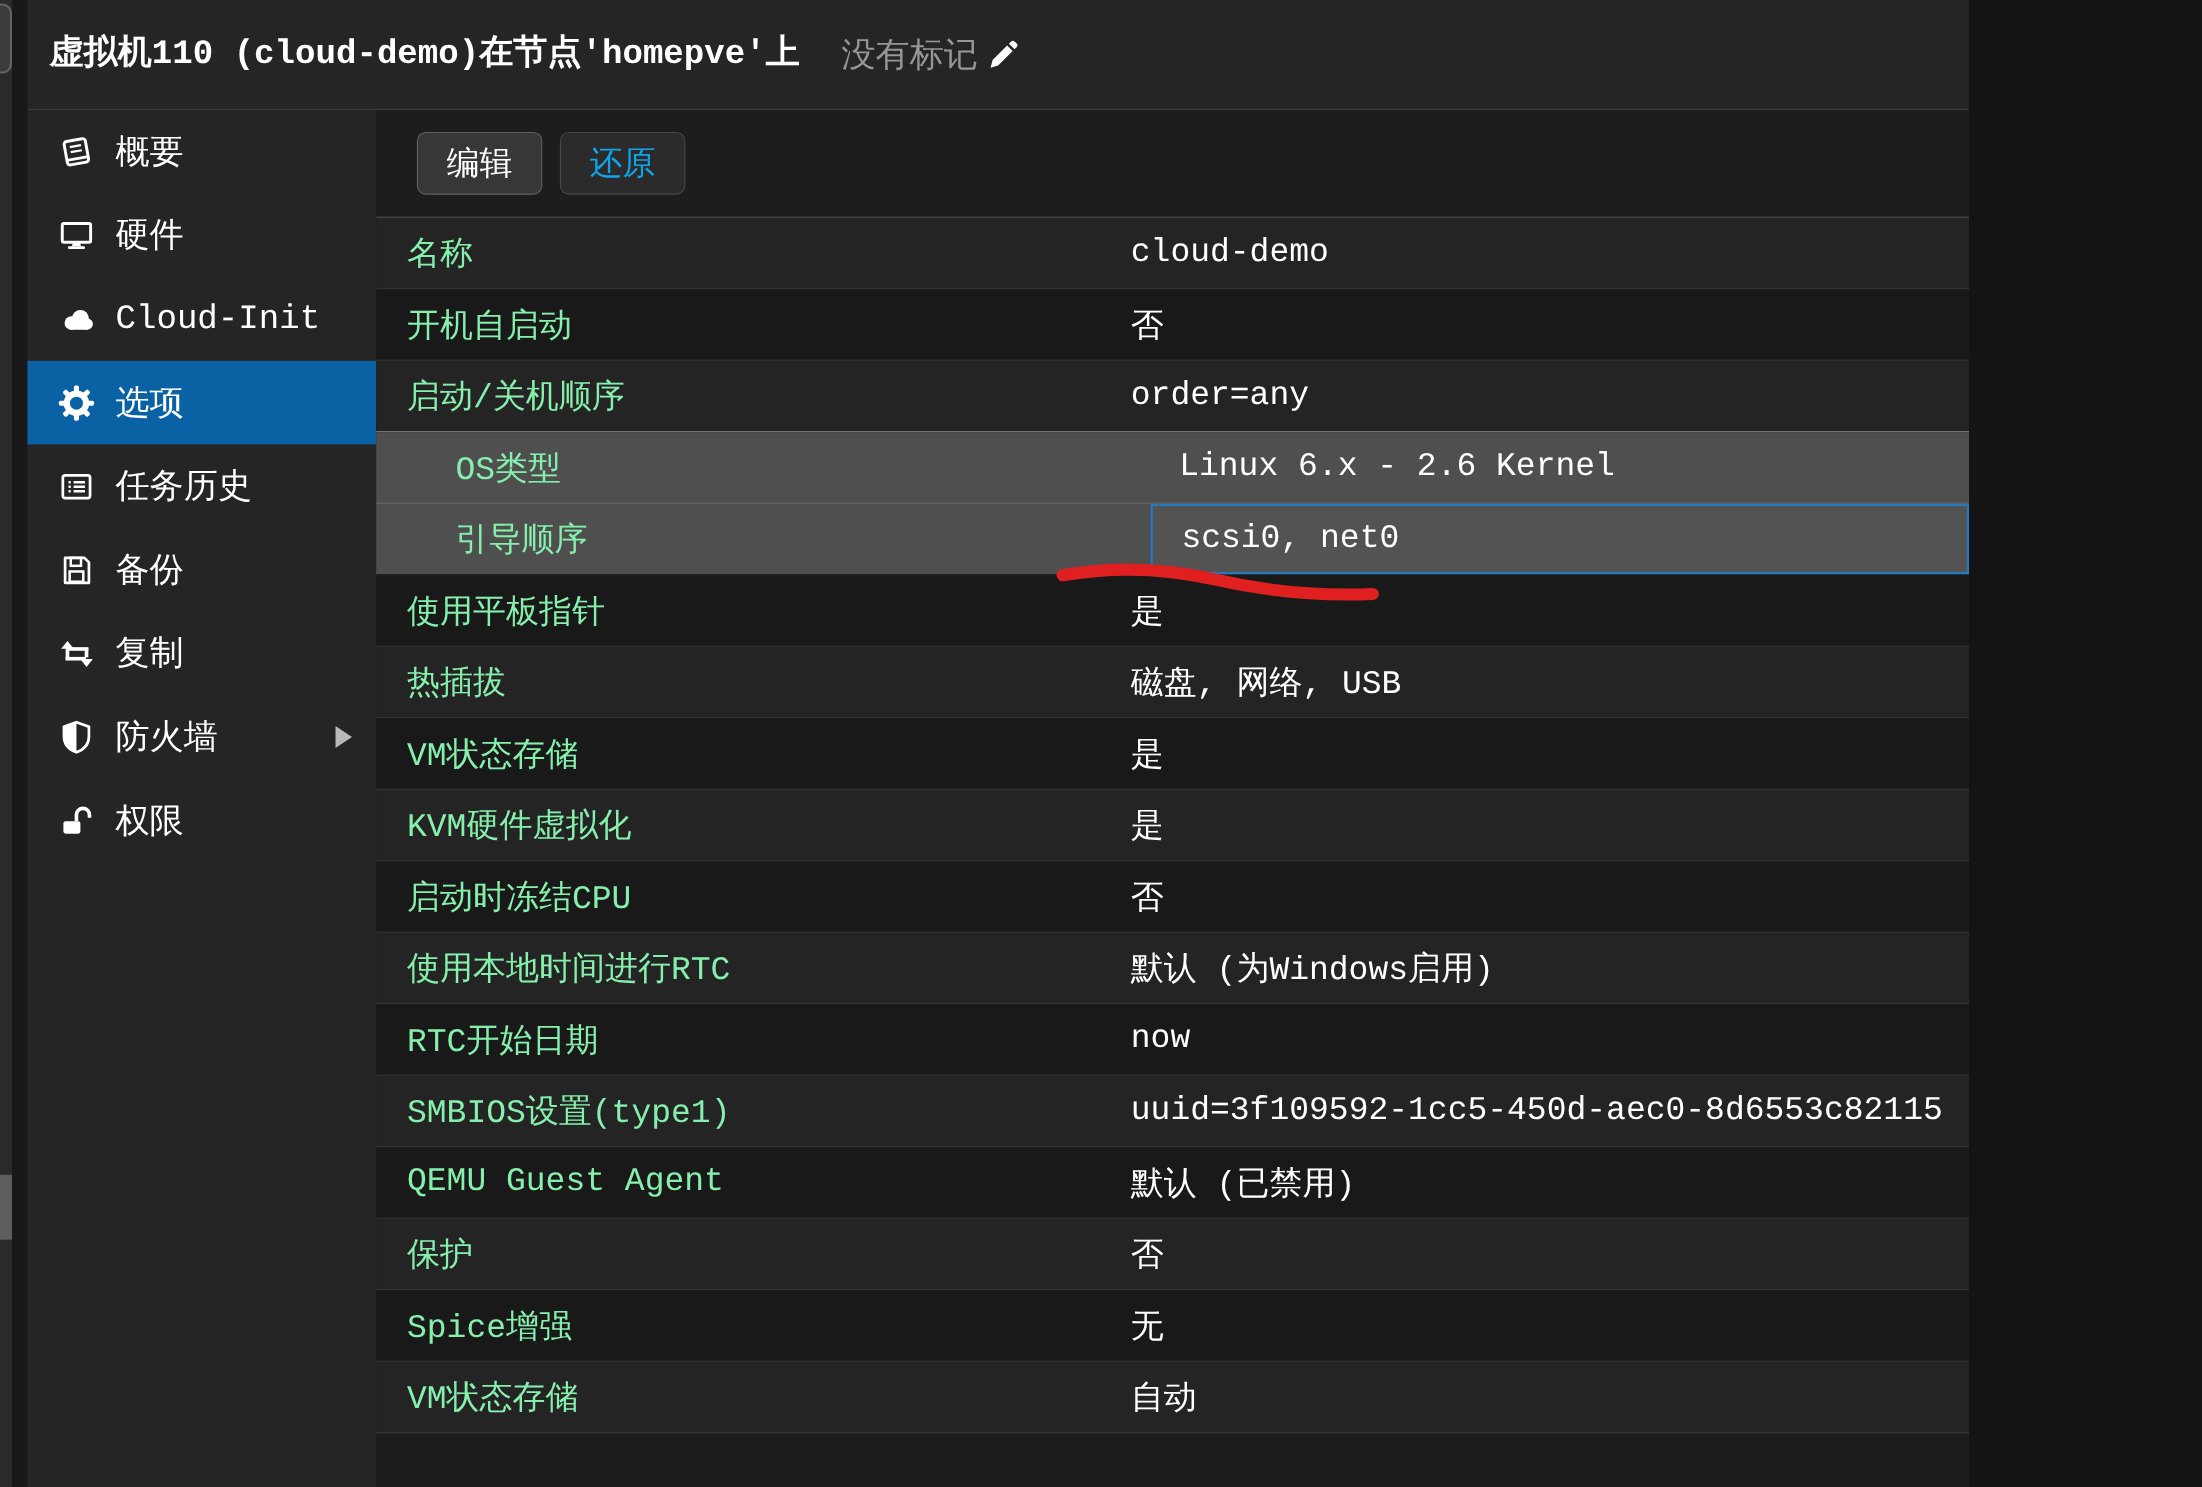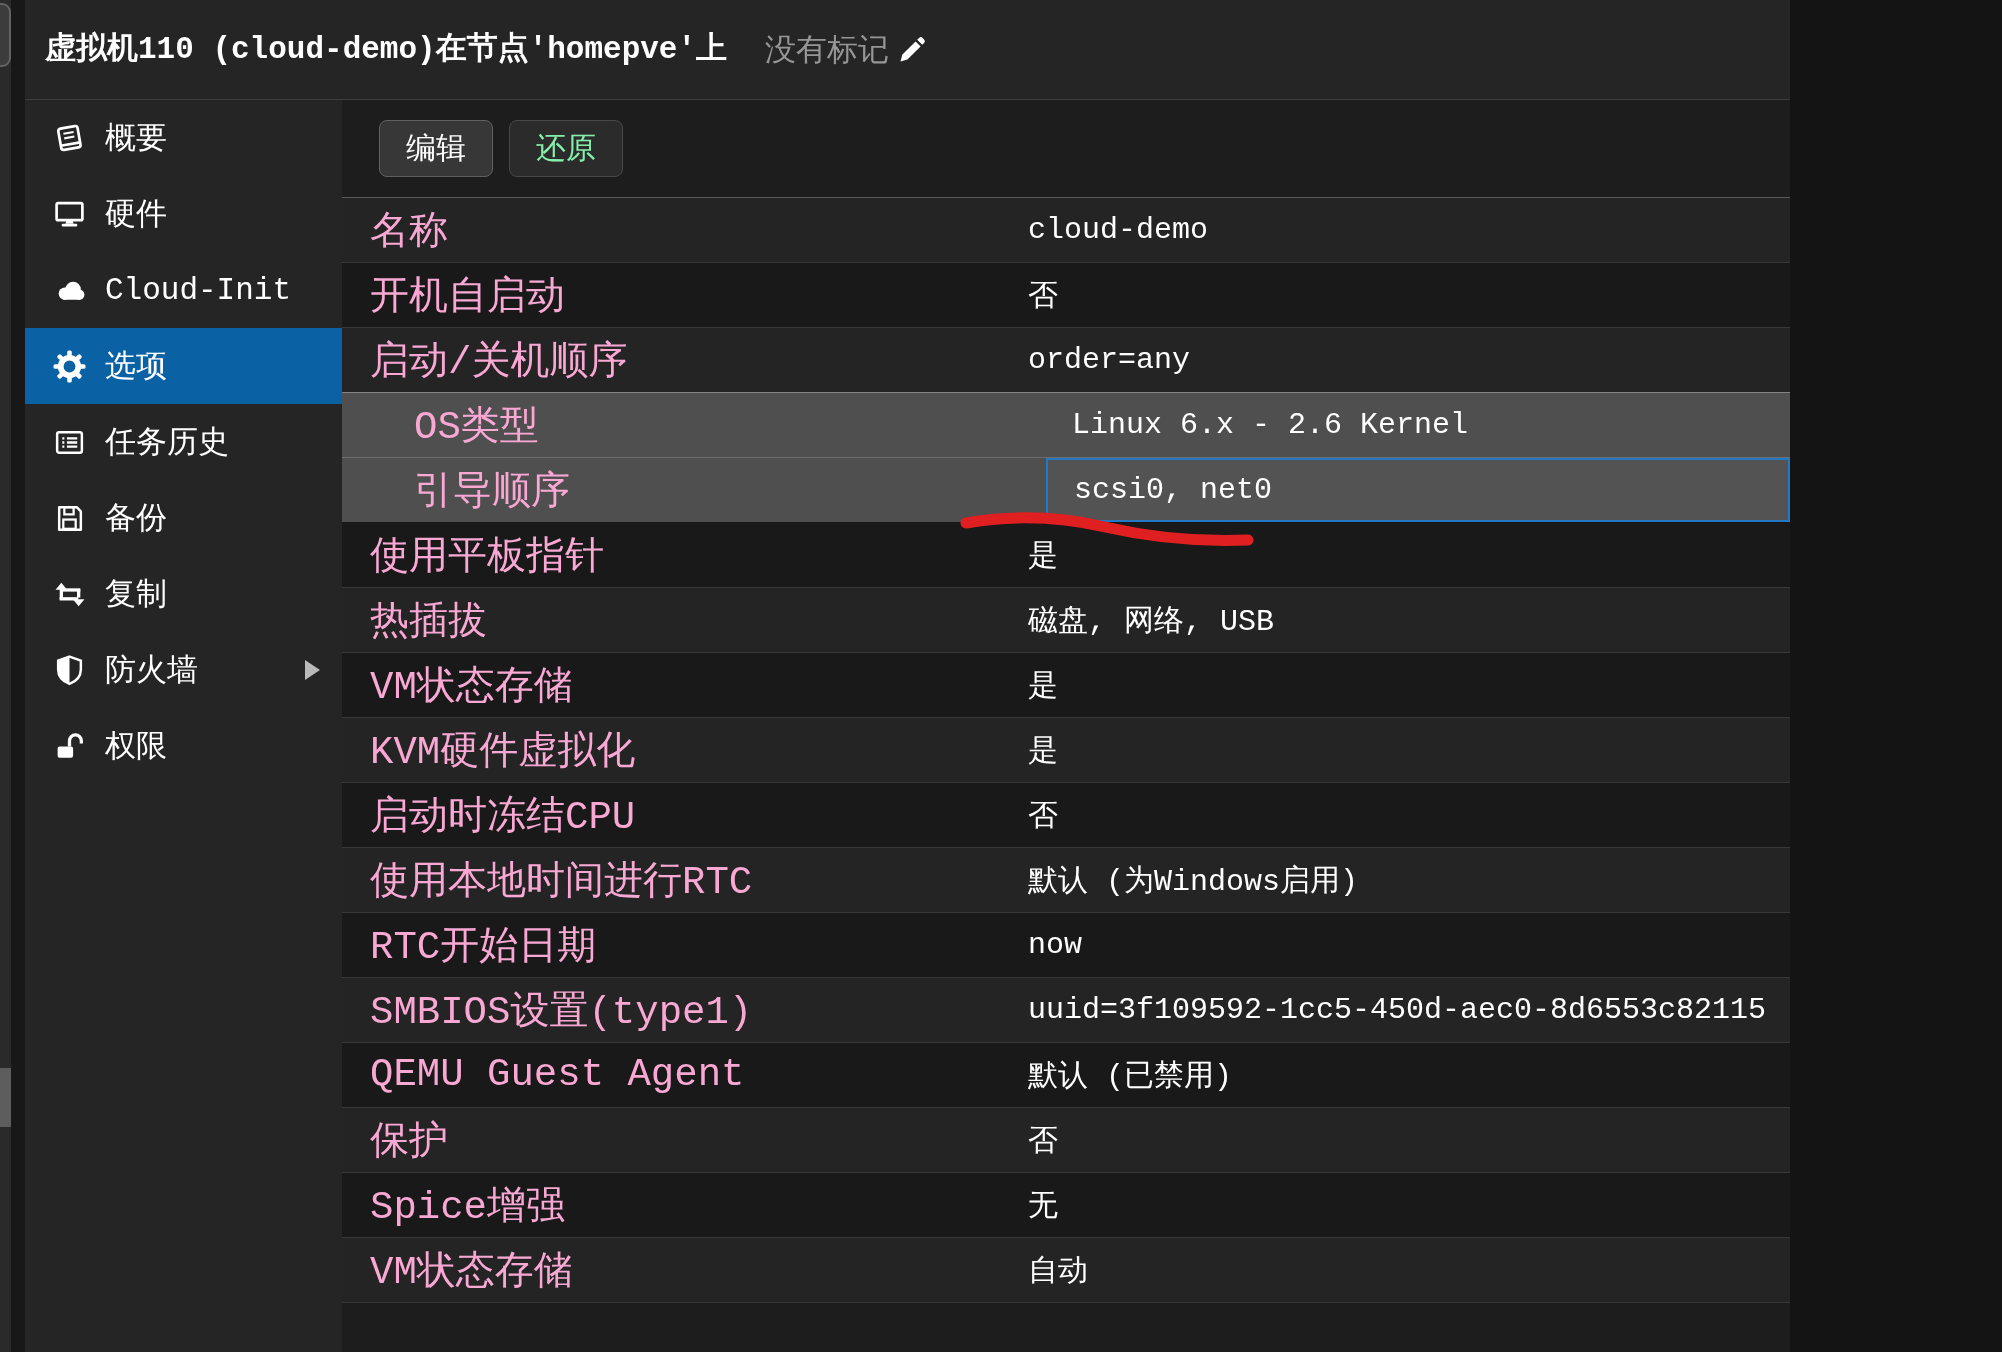--- a/index.html
+++ b/index.html
@@ -39,7 +39,7 @@
   .btn{position:absolute;top:20px;height:57px;box-sizing:border-box;border-radius:8px;
        font-family:inherit;font-size:30px;padding:0 26px;cursor:pointer;}
   .btn-edit{left:22px;background:#373737;border:1px solid #606060;color:#fff;}
-  .btn-revert{left:152px;background:#2b2b2b;border:1px solid #484848;color:#86efac;cursor:default;}
+  .btn-revert{left:152px;background:#2b2b2b;border:1px solid #484848;color:#0ea5e9;cursor:default;}
 
   .opt-table{position:absolute;left:0;top:97px;right:0;border-top:1px solid #585858;}
   .opt-row{display:flex;height:65px;box-sizing:border-box;border-bottom:1px solid #383838;

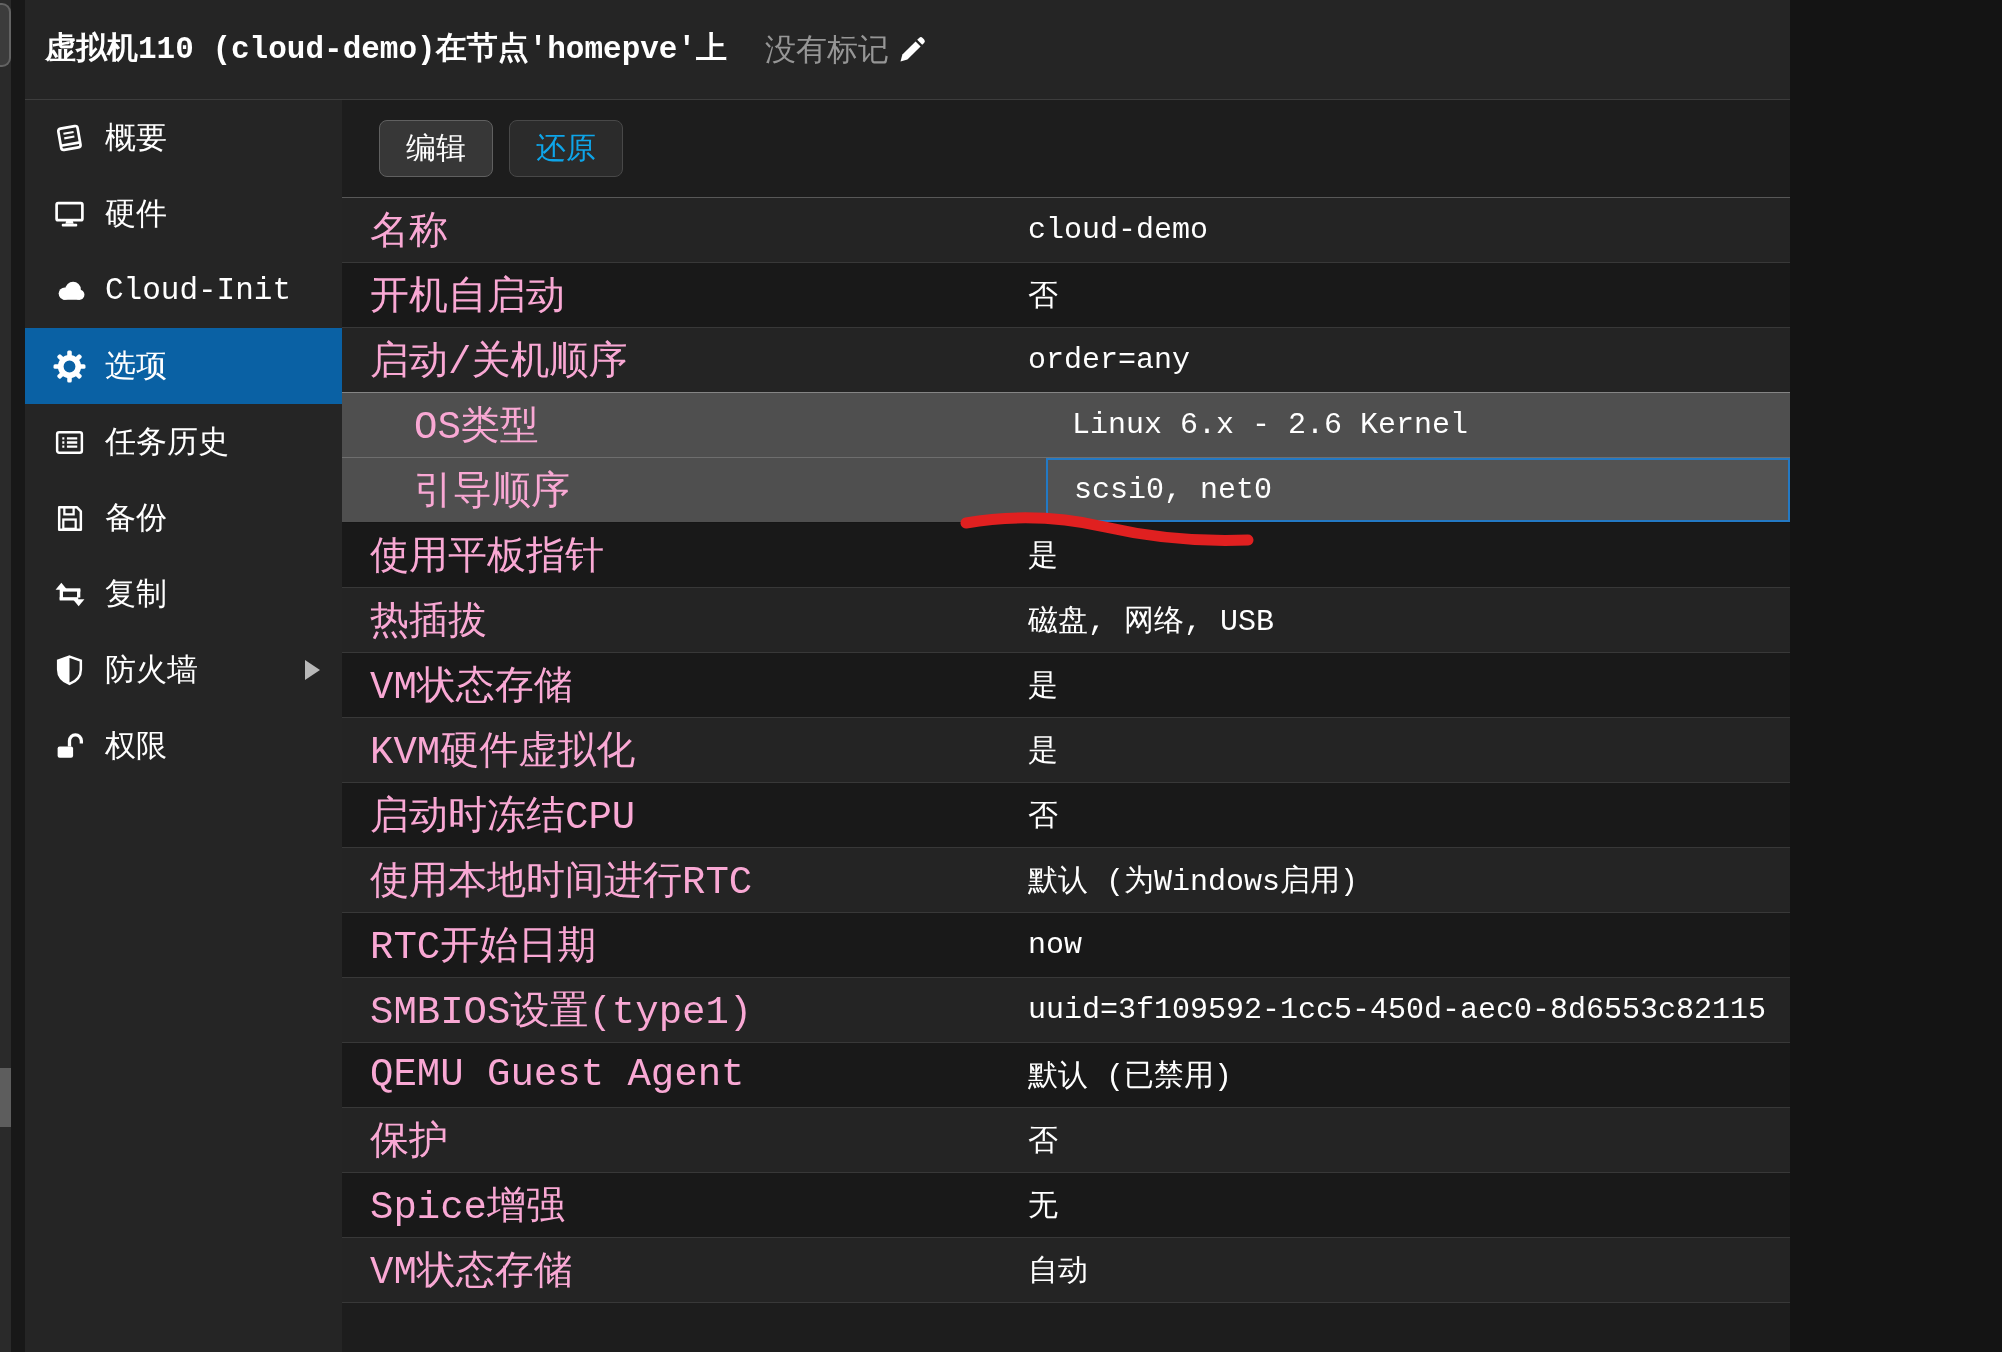--- a/index.html
+++ b/index.html
@@ -51,7 +51,7 @@
   .opt-row.pre-hover{border-bottom-color:#858585;}
   .opt-row.row-selected{border-bottom-color:#161616;}
   .cell-label{width:660px;flex:0 0 660px;display:flex;align-items:center;padding-left:28px;
-              font-size:39px;color:#f9a8d4;box-sizing:border-box;white-space:nowrap;}
+              font-size:30px;color:#86efac;box-sizing:border-box;white-space:nowrap;}
   .cell-value{flex:1 1 auto;display:flex;align-items:center;padding-left:26px;
               font-size:30px;color:#fff;box-sizing:border-box;white-space:nowrap;}
   .row-selected .cell-value{border:2px solid #2379c4;background:#535353;}

